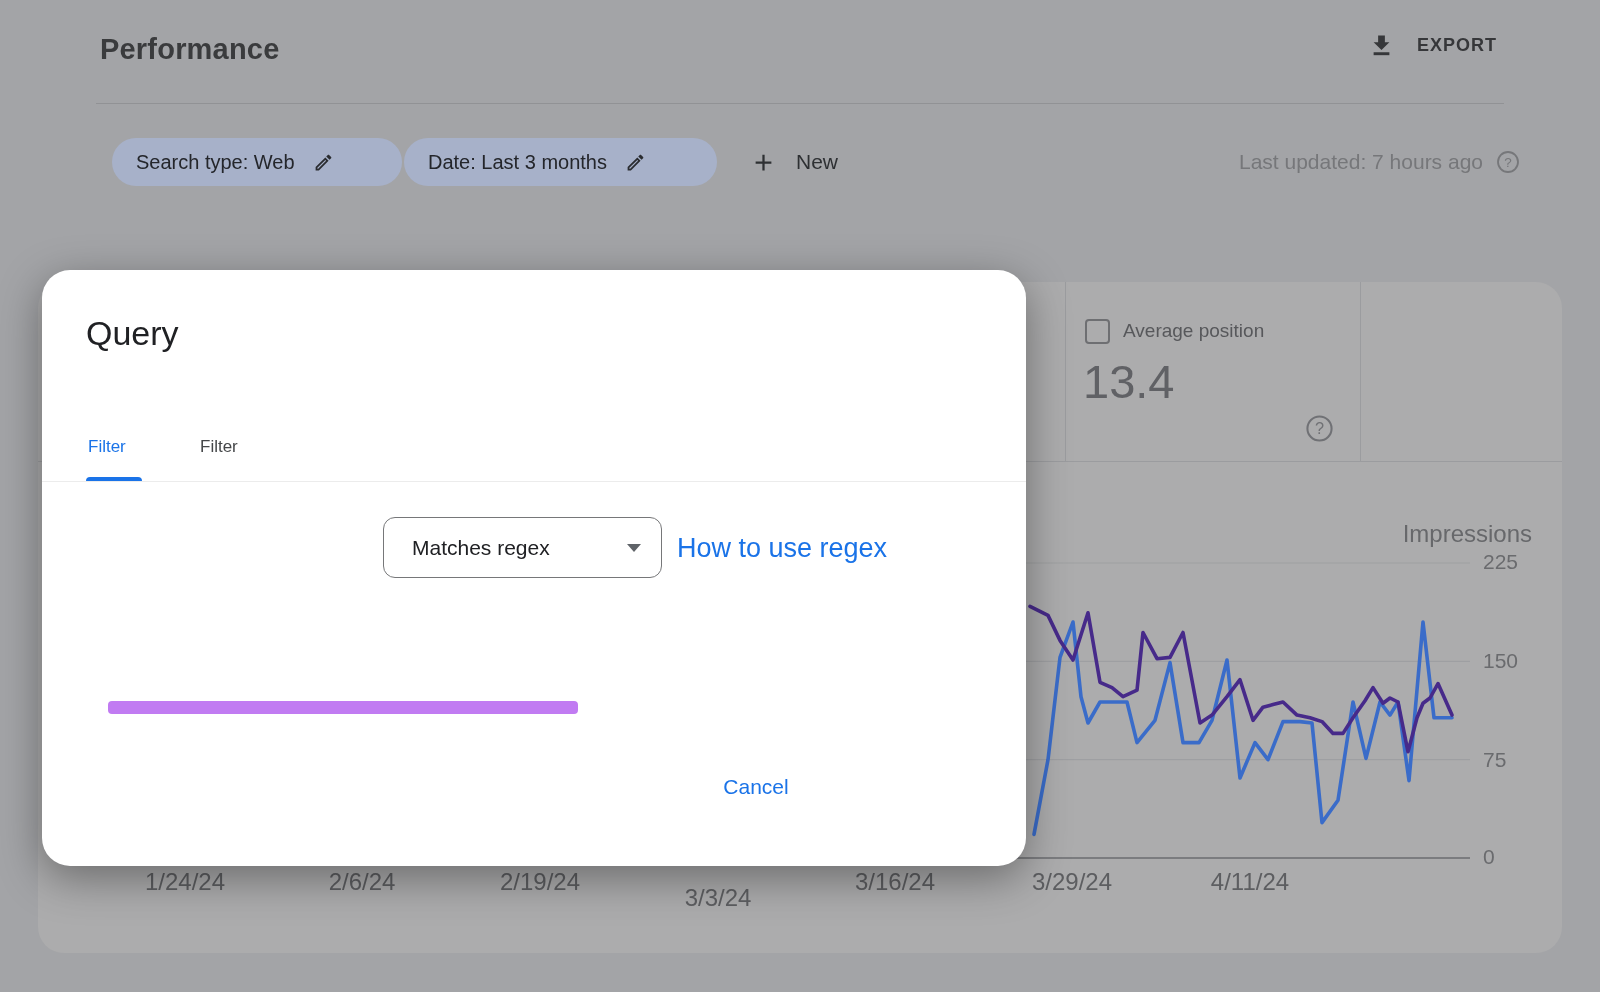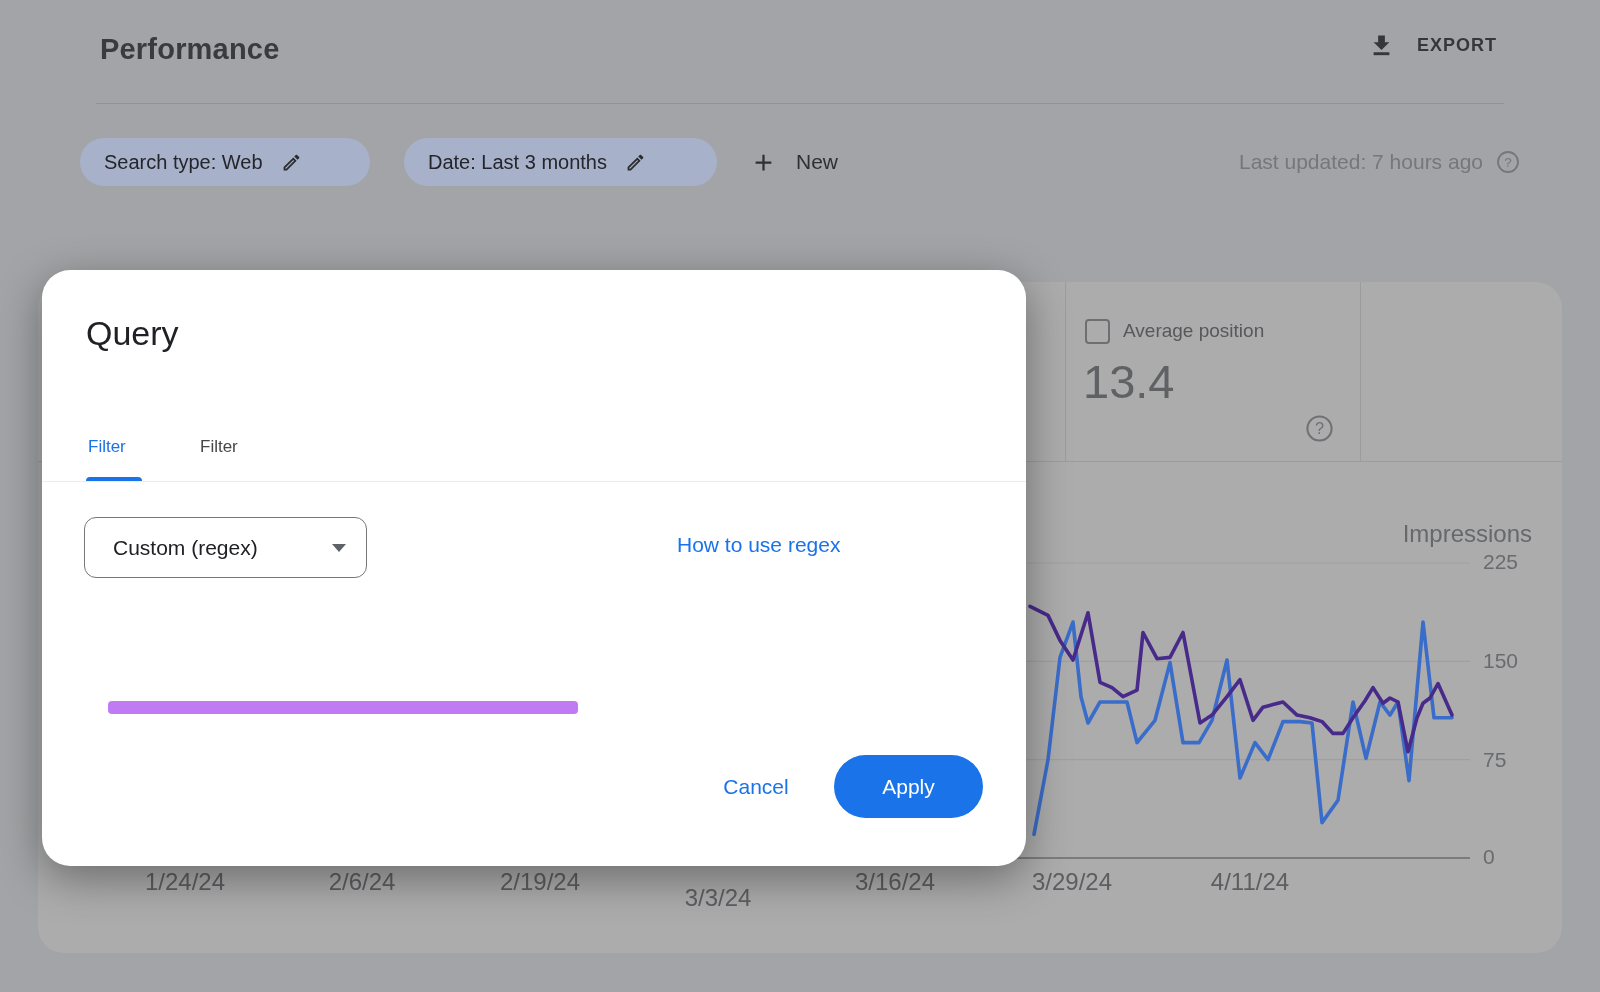--- a/index.html
+++ b/index.html
@@ -27,7 +27,7 @@
   .chip{top:138px;height:48px;border-radius:24px;background:#a7b1c9;display:flex;align-items:center;
         padding:0 22px 0 24px;gap:18px;color:#24262b;cursor:pointer;}
   .chip span{font-size:20px;font-weight:500;}
-  .chip-search{left:80px;width:290px;}
+  .chip-search{left:112px;width:290px;}
   .chip-date{left:404px;width:313px;}
   .new-btn{left:750px;top:138px;height:48px;display:flex;align-items:center;gap:19px;color:#2e3033;cursor:pointer;}
   .new-btn span{font-size:21px;font-weight:500;}

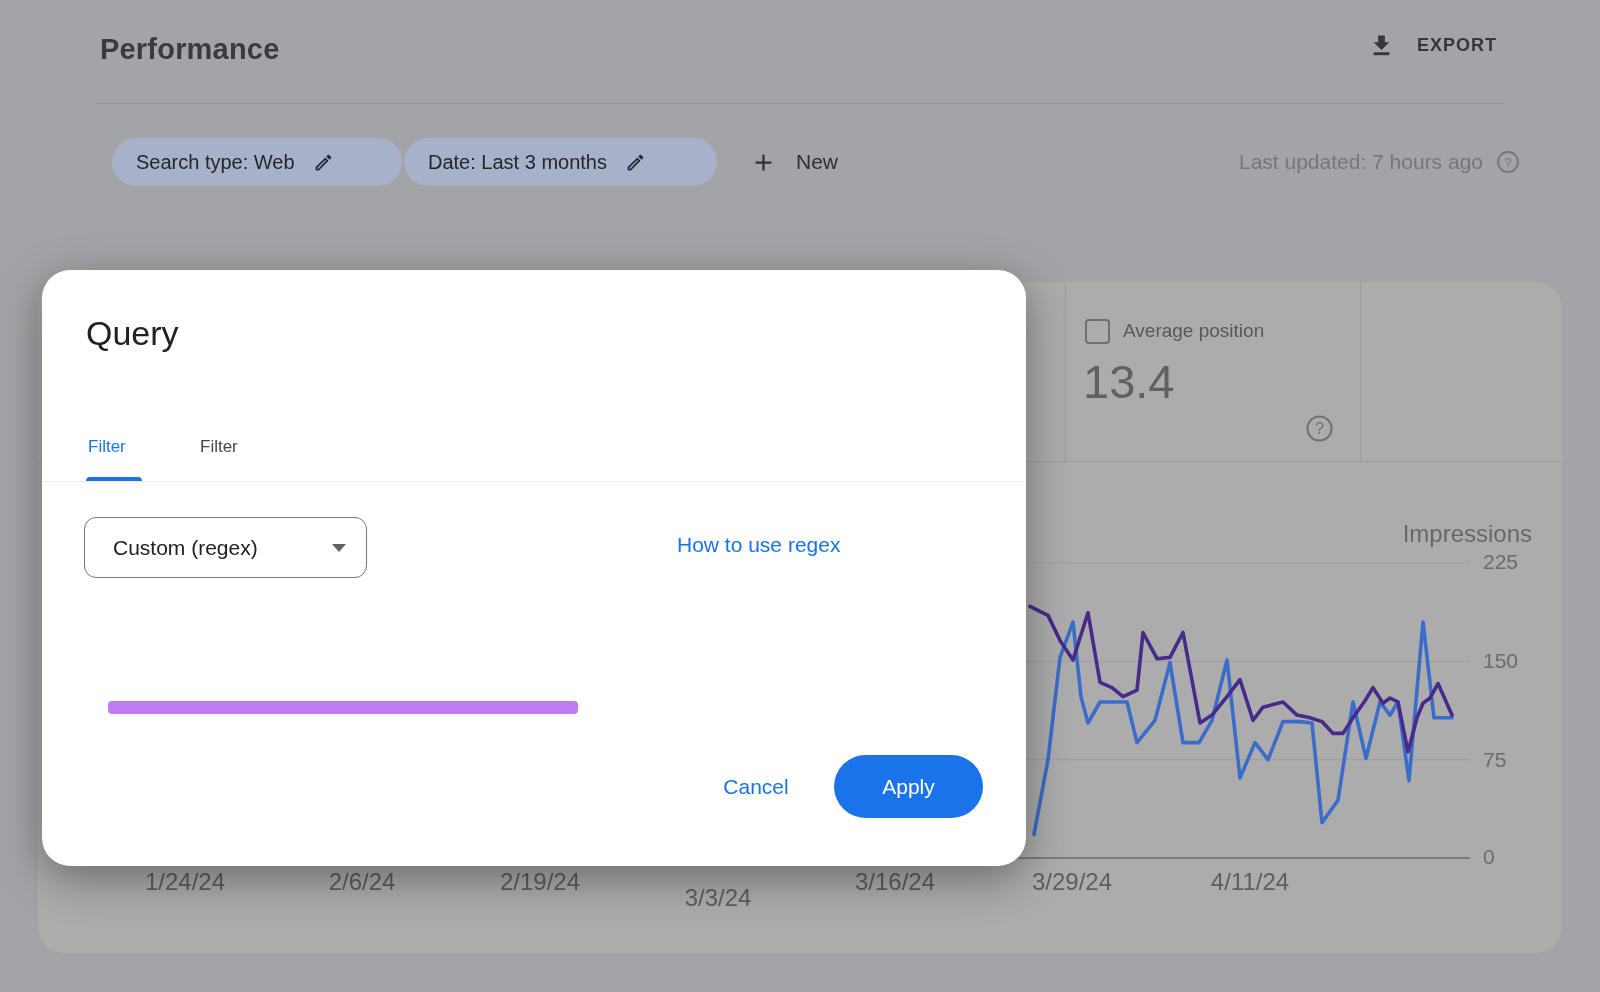--- a/index.html
+++ b/index.html
@@ -182,10 +182,6 @@
   <div class="tab-underline"></div>
   <div class="tabs-divider"></div>
 
-  <div class="dropdown dd-dimension">
-    <span>Custom (regex)</span>
-    <span class="caret"></span>
-  </div>
 
 
   <a class="regex-link" href="#">How to use regex</a>

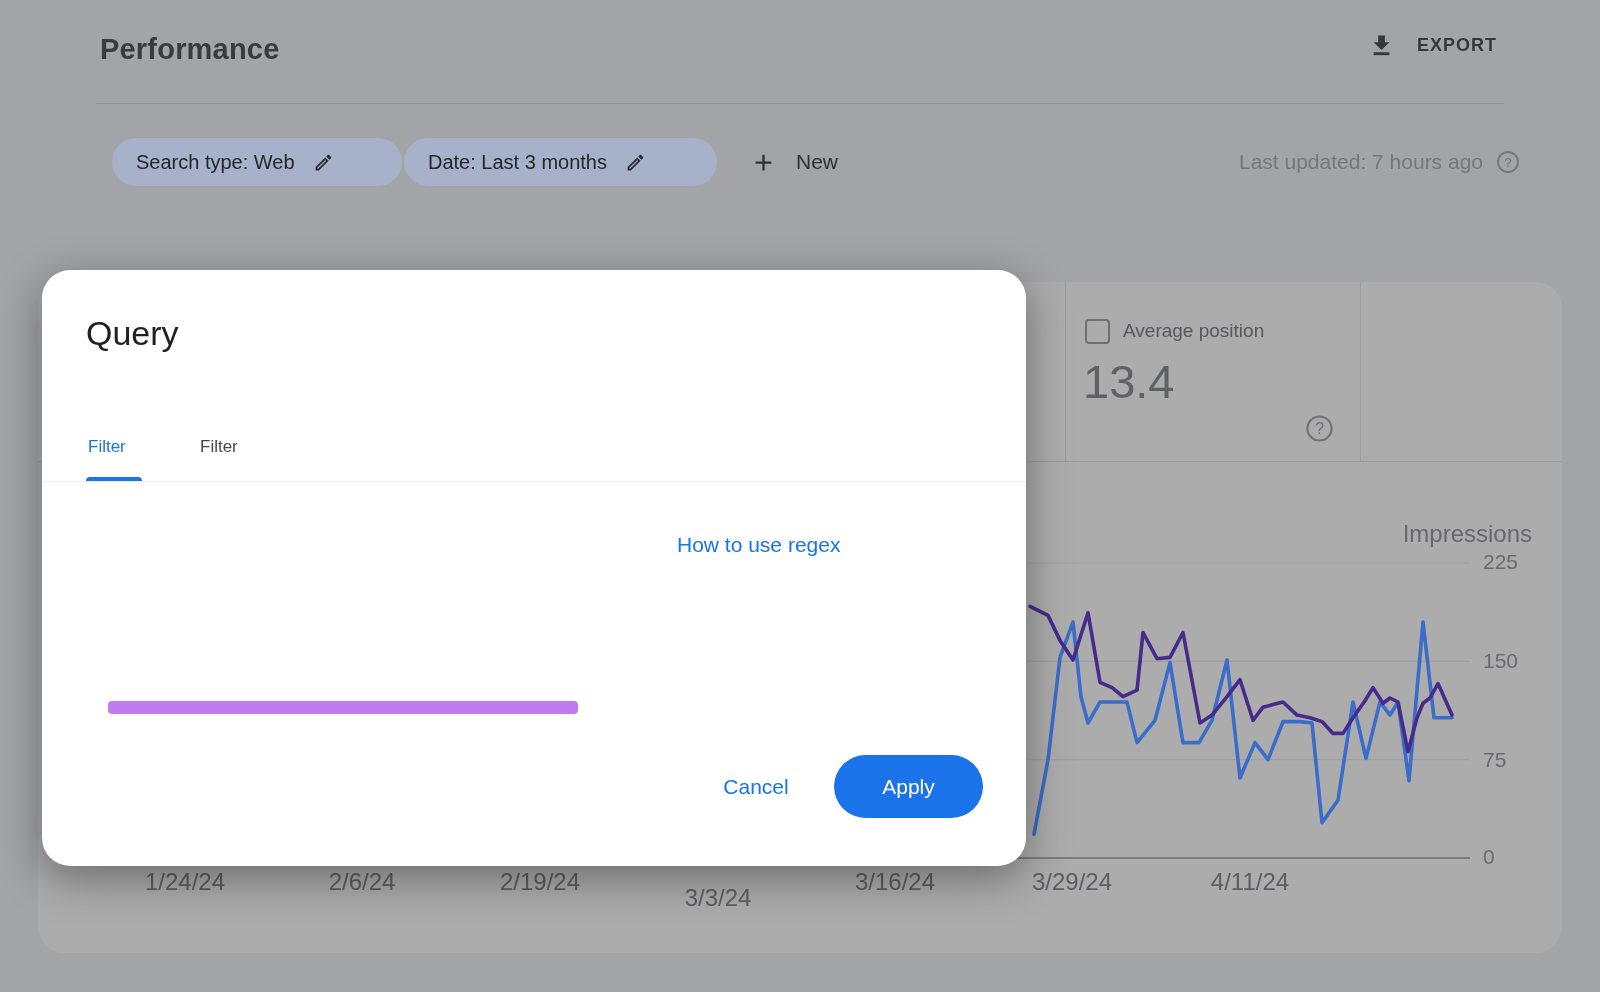--- a/index.html
+++ b/index.html
@@ -183,6 +183,10 @@
   <div class="tabs-divider"></div>
 
 
+  <div class="dropdown dd-operator">
+    <span>Matches regex</span>
+    <span class="caret"></span>
+  </div>
 
   <a class="regex-link" href="#">How to use regex</a>
 

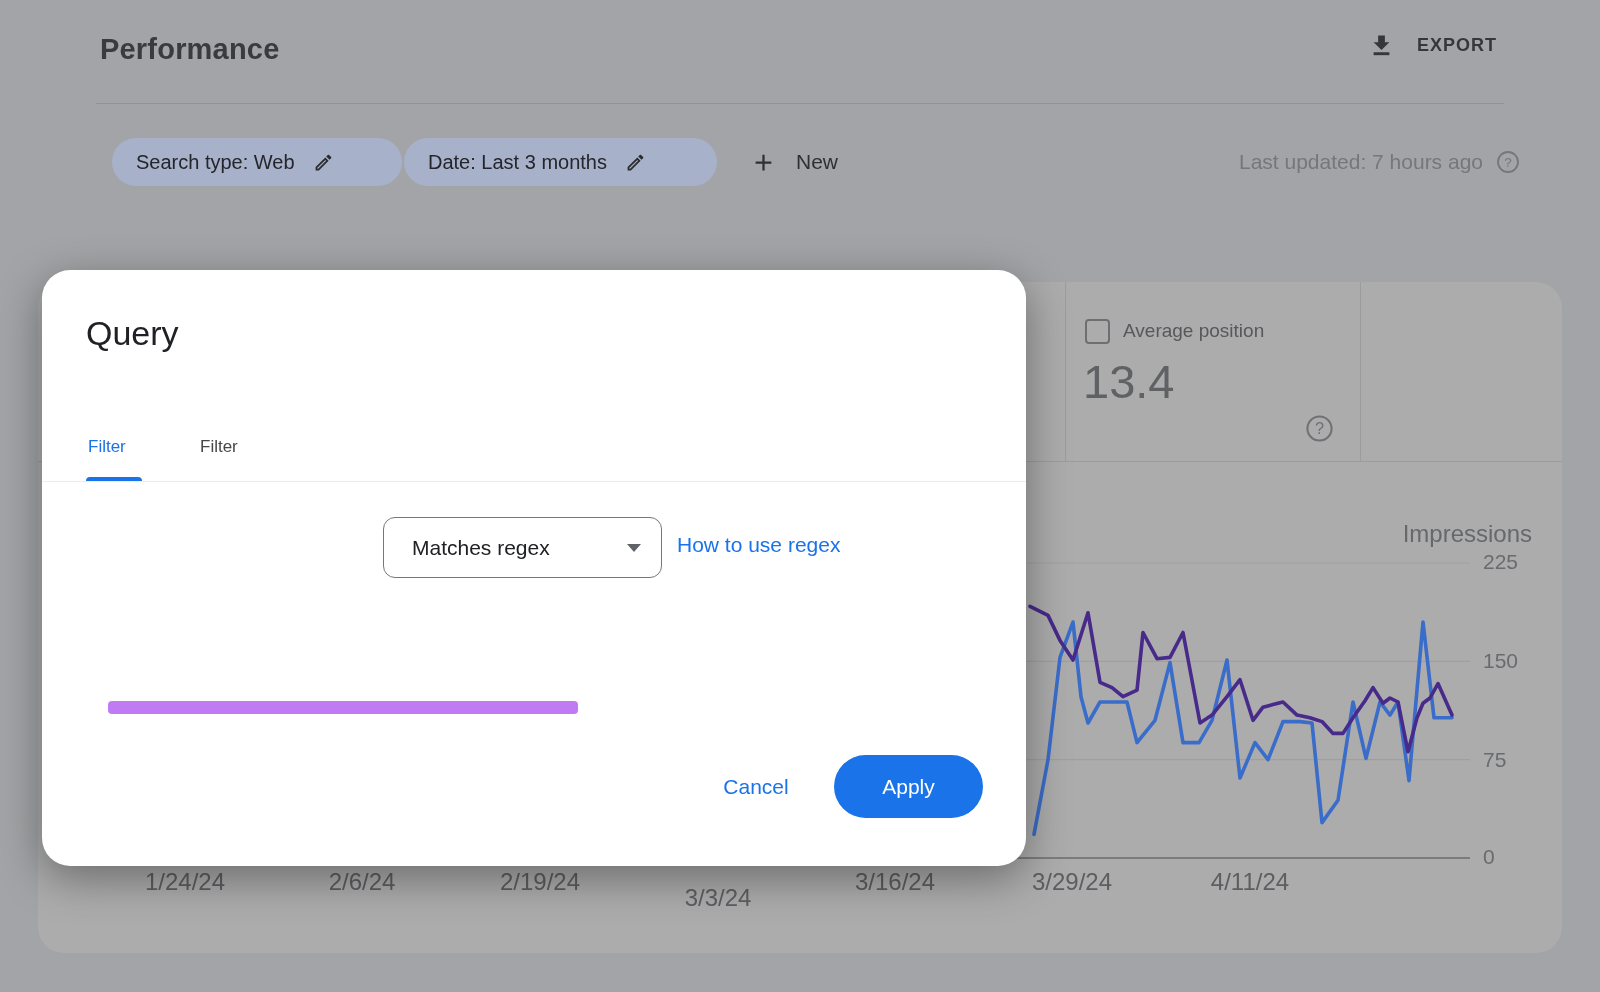--- a/index.html
+++ b/index.html
@@ -73,7 +73,7 @@
   .dd-operator{left:341px;width:279px;}
   .caret{width:0;height:0;border-left:7px solid transparent;border-right:7px solid transparent;
          border-top:8px solid #5f6368;margin-left:16px;}
-  .regex-link{position:absolute;left:635px;top:263px;font-size:21px;color:var(--accent);cursor:pointer;text-decoration:none;}
+  .regex-link{position:absolute;left:635px;top:263px;font-size:27px;color:var(--accent);cursor:pointer;text-decoration:none;}
 
   .regex-field{position:absolute;left:42px;top:340px;width:900px;height:97px;border:1.5px solid #85868a;
                border-radius:10px;background:#fff;}

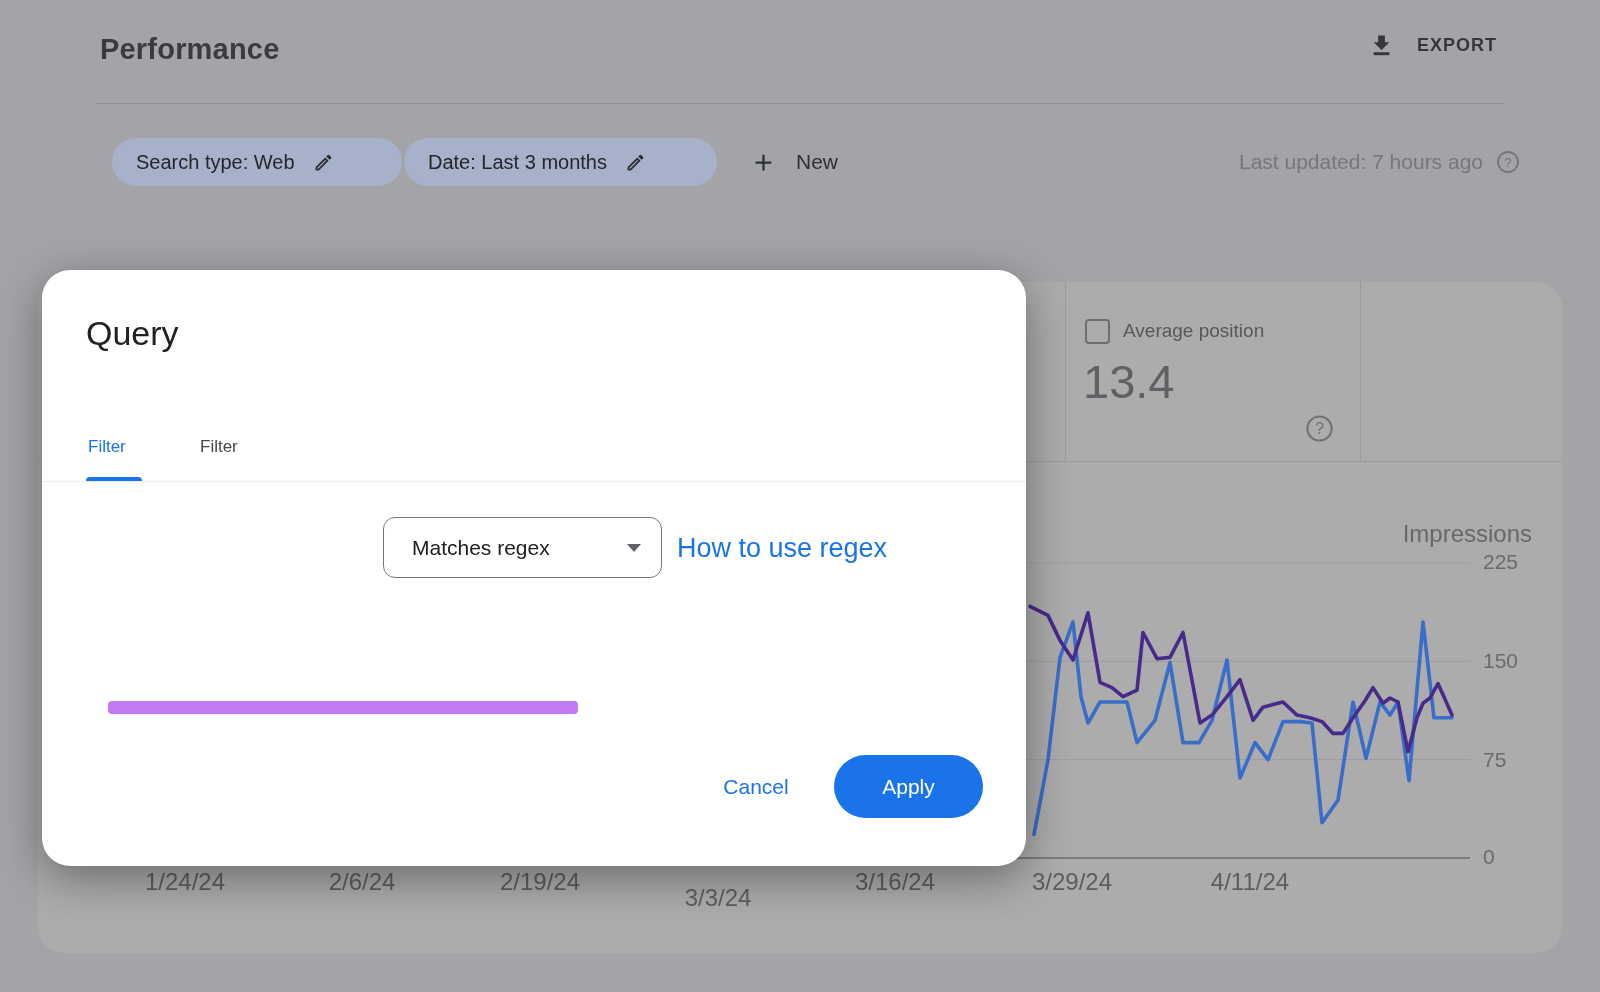--- a/index.html
+++ b/index.html
@@ -193,7 +193,6 @@
   <div class="highlight-bar"></div>
 
   <button class="cancel-btn">Cancel</button>
-  <button class="apply-btn">Apply</button>
 </div>
 
 </body></html>

